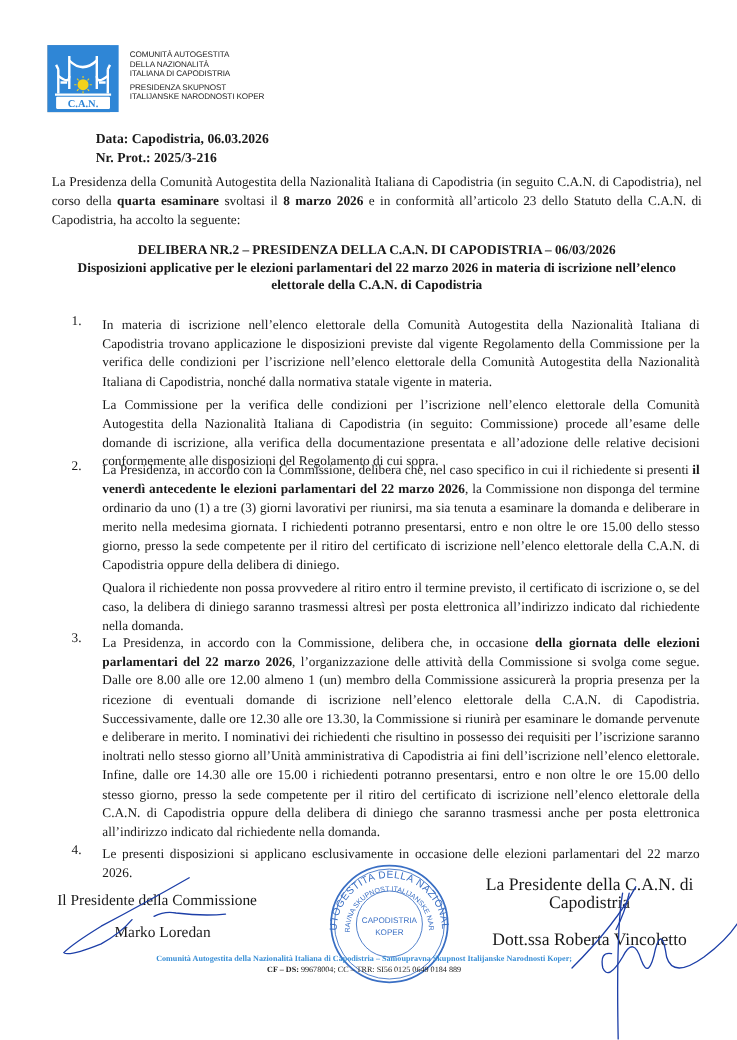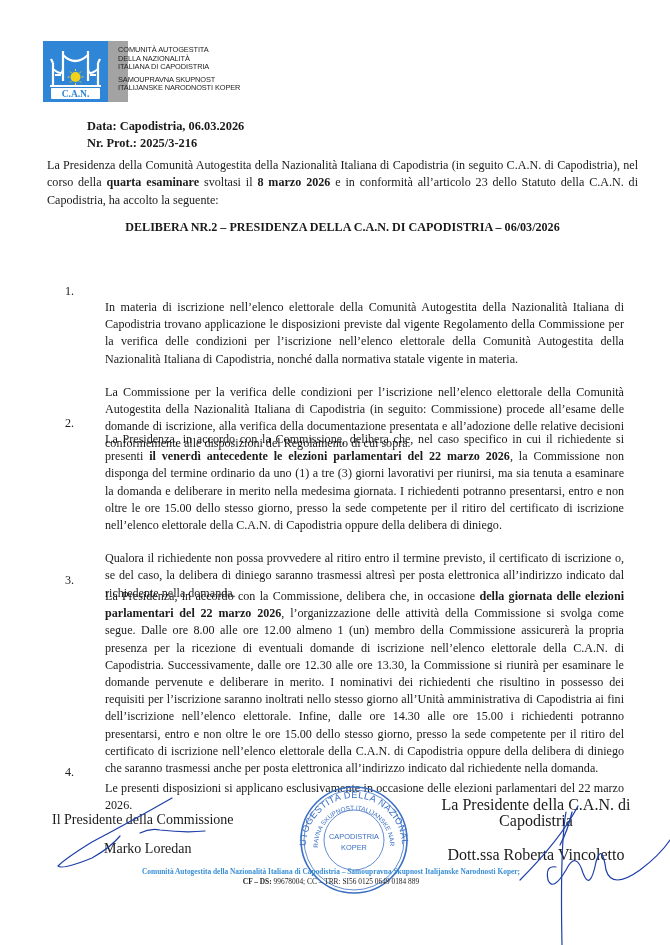--- a/index.html
+++ b/index.html
@@ -79,7 +79,7 @@
   <div>DELLA NAZIONALITÀ</div>
   <div>ITALIANA DI CAPODISTRIA</div>
   <div class="gap"></div>
-  <div>SAMOUPRAVNA SKUPNOST</div>
+  <div>PRESIDENZA SKUPNOST</div>
   <div>ITALIJANSKE NARODNOSTI KOPER</div>
 </div>
 

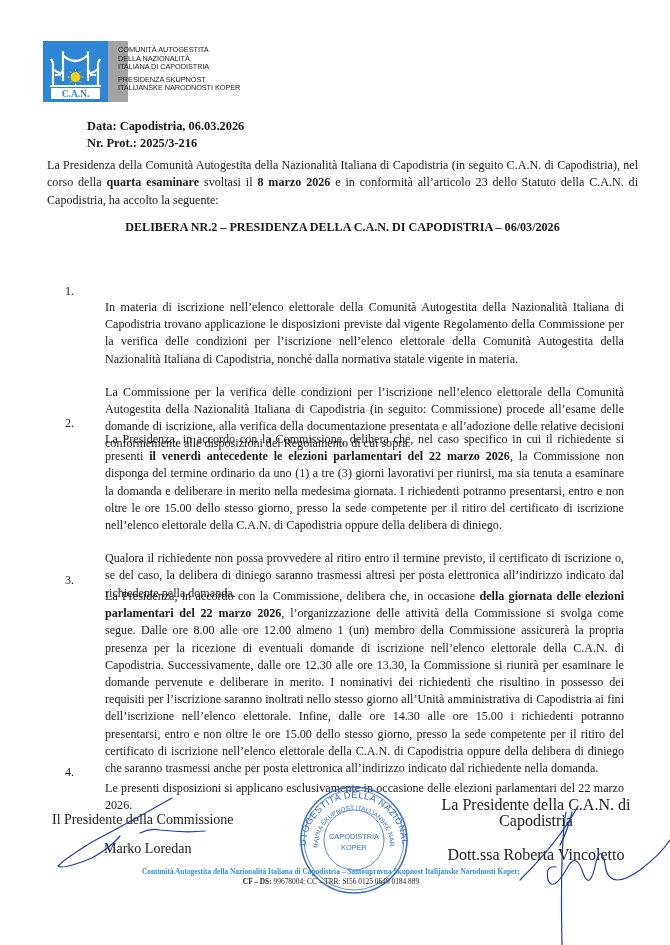--- a/index.html
+++ b/index.html
@@ -8,7 +8,7 @@
   .abs { position:absolute; }
 
   
-  .logo-box { left:43px; top:41px; width:85px; height:61px; background:#a3a3a3; }
+  .logo-box { left:43px; top:41px; width:57px; height:61px; background:#a3a3a3; }
   .logo-box svg { display:block; }
   .org-lines { left:118px; top:46px; font-family:"Liberation Sans","DejaVu Sans",sans-serif;
                font-size:7.4px; line-height:8.6px; color:#222; letter-spacing:-0.1px; }

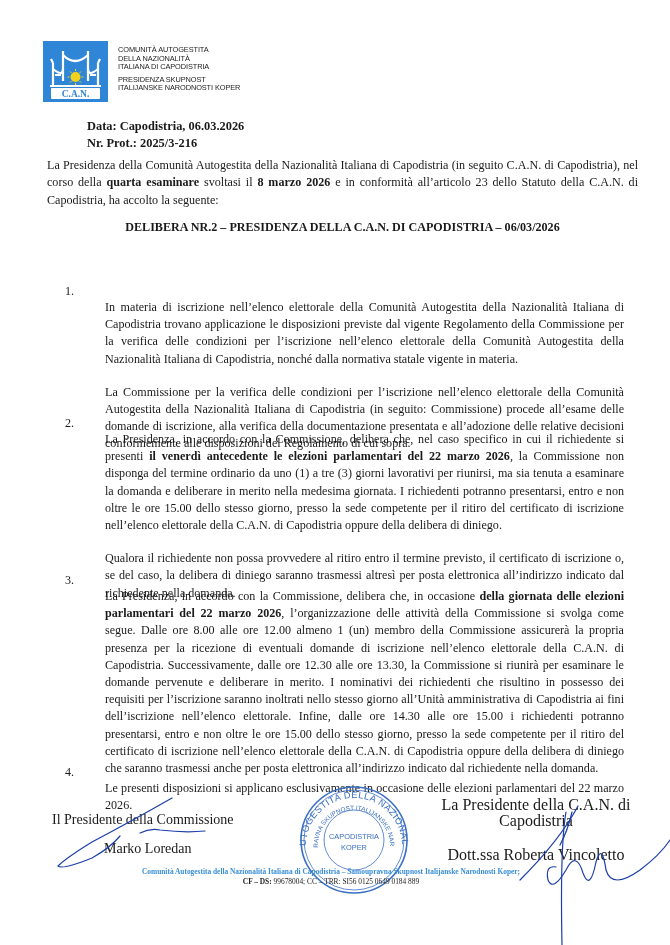--- a/index.html
+++ b/index.html
@@ -92,6 +92,7 @@
 
 <div class="abs title">
   <div>DELIBERA NR.2 – PRESIDENZA DELLA C.A.N. DI CAPODISTRIA – 06/03/2026</div>
+  <div style="padding:0 2px;">Disposizioni applicative per le elezioni parlamentari del 22 marzo 2026 in materia di iscrizione nell’elenco elettorale della C.A.N. di Capodistria</div>
 </div>
 
 <div class="abs item" id="item1">

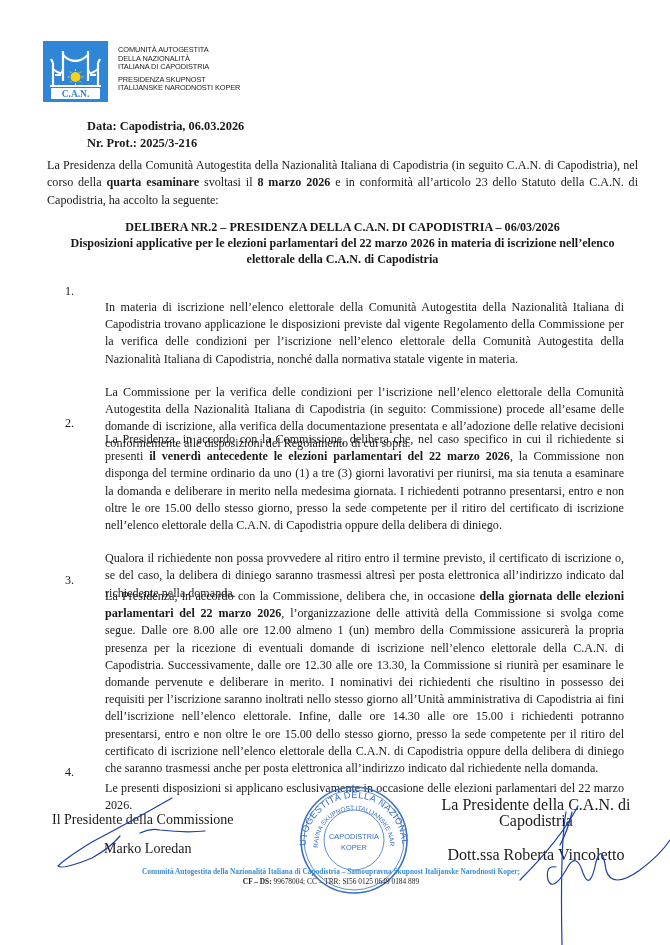--- a/index.html
+++ b/index.html
@@ -28,7 +28,7 @@
   .item { left:66px; width:574px; font-size:12.1px; line-height:17.2px; text-align:justify; }
   .item .num { position:absolute; left:-1px; top:0; }
   .item .body { margin-left:23px; }
-  .item p { margin:16px; }
+  .item p { margin:4px; }
   #item1 { top:283px; }
   #item2 { top:415px; }
   #item3 { top:572px; }

